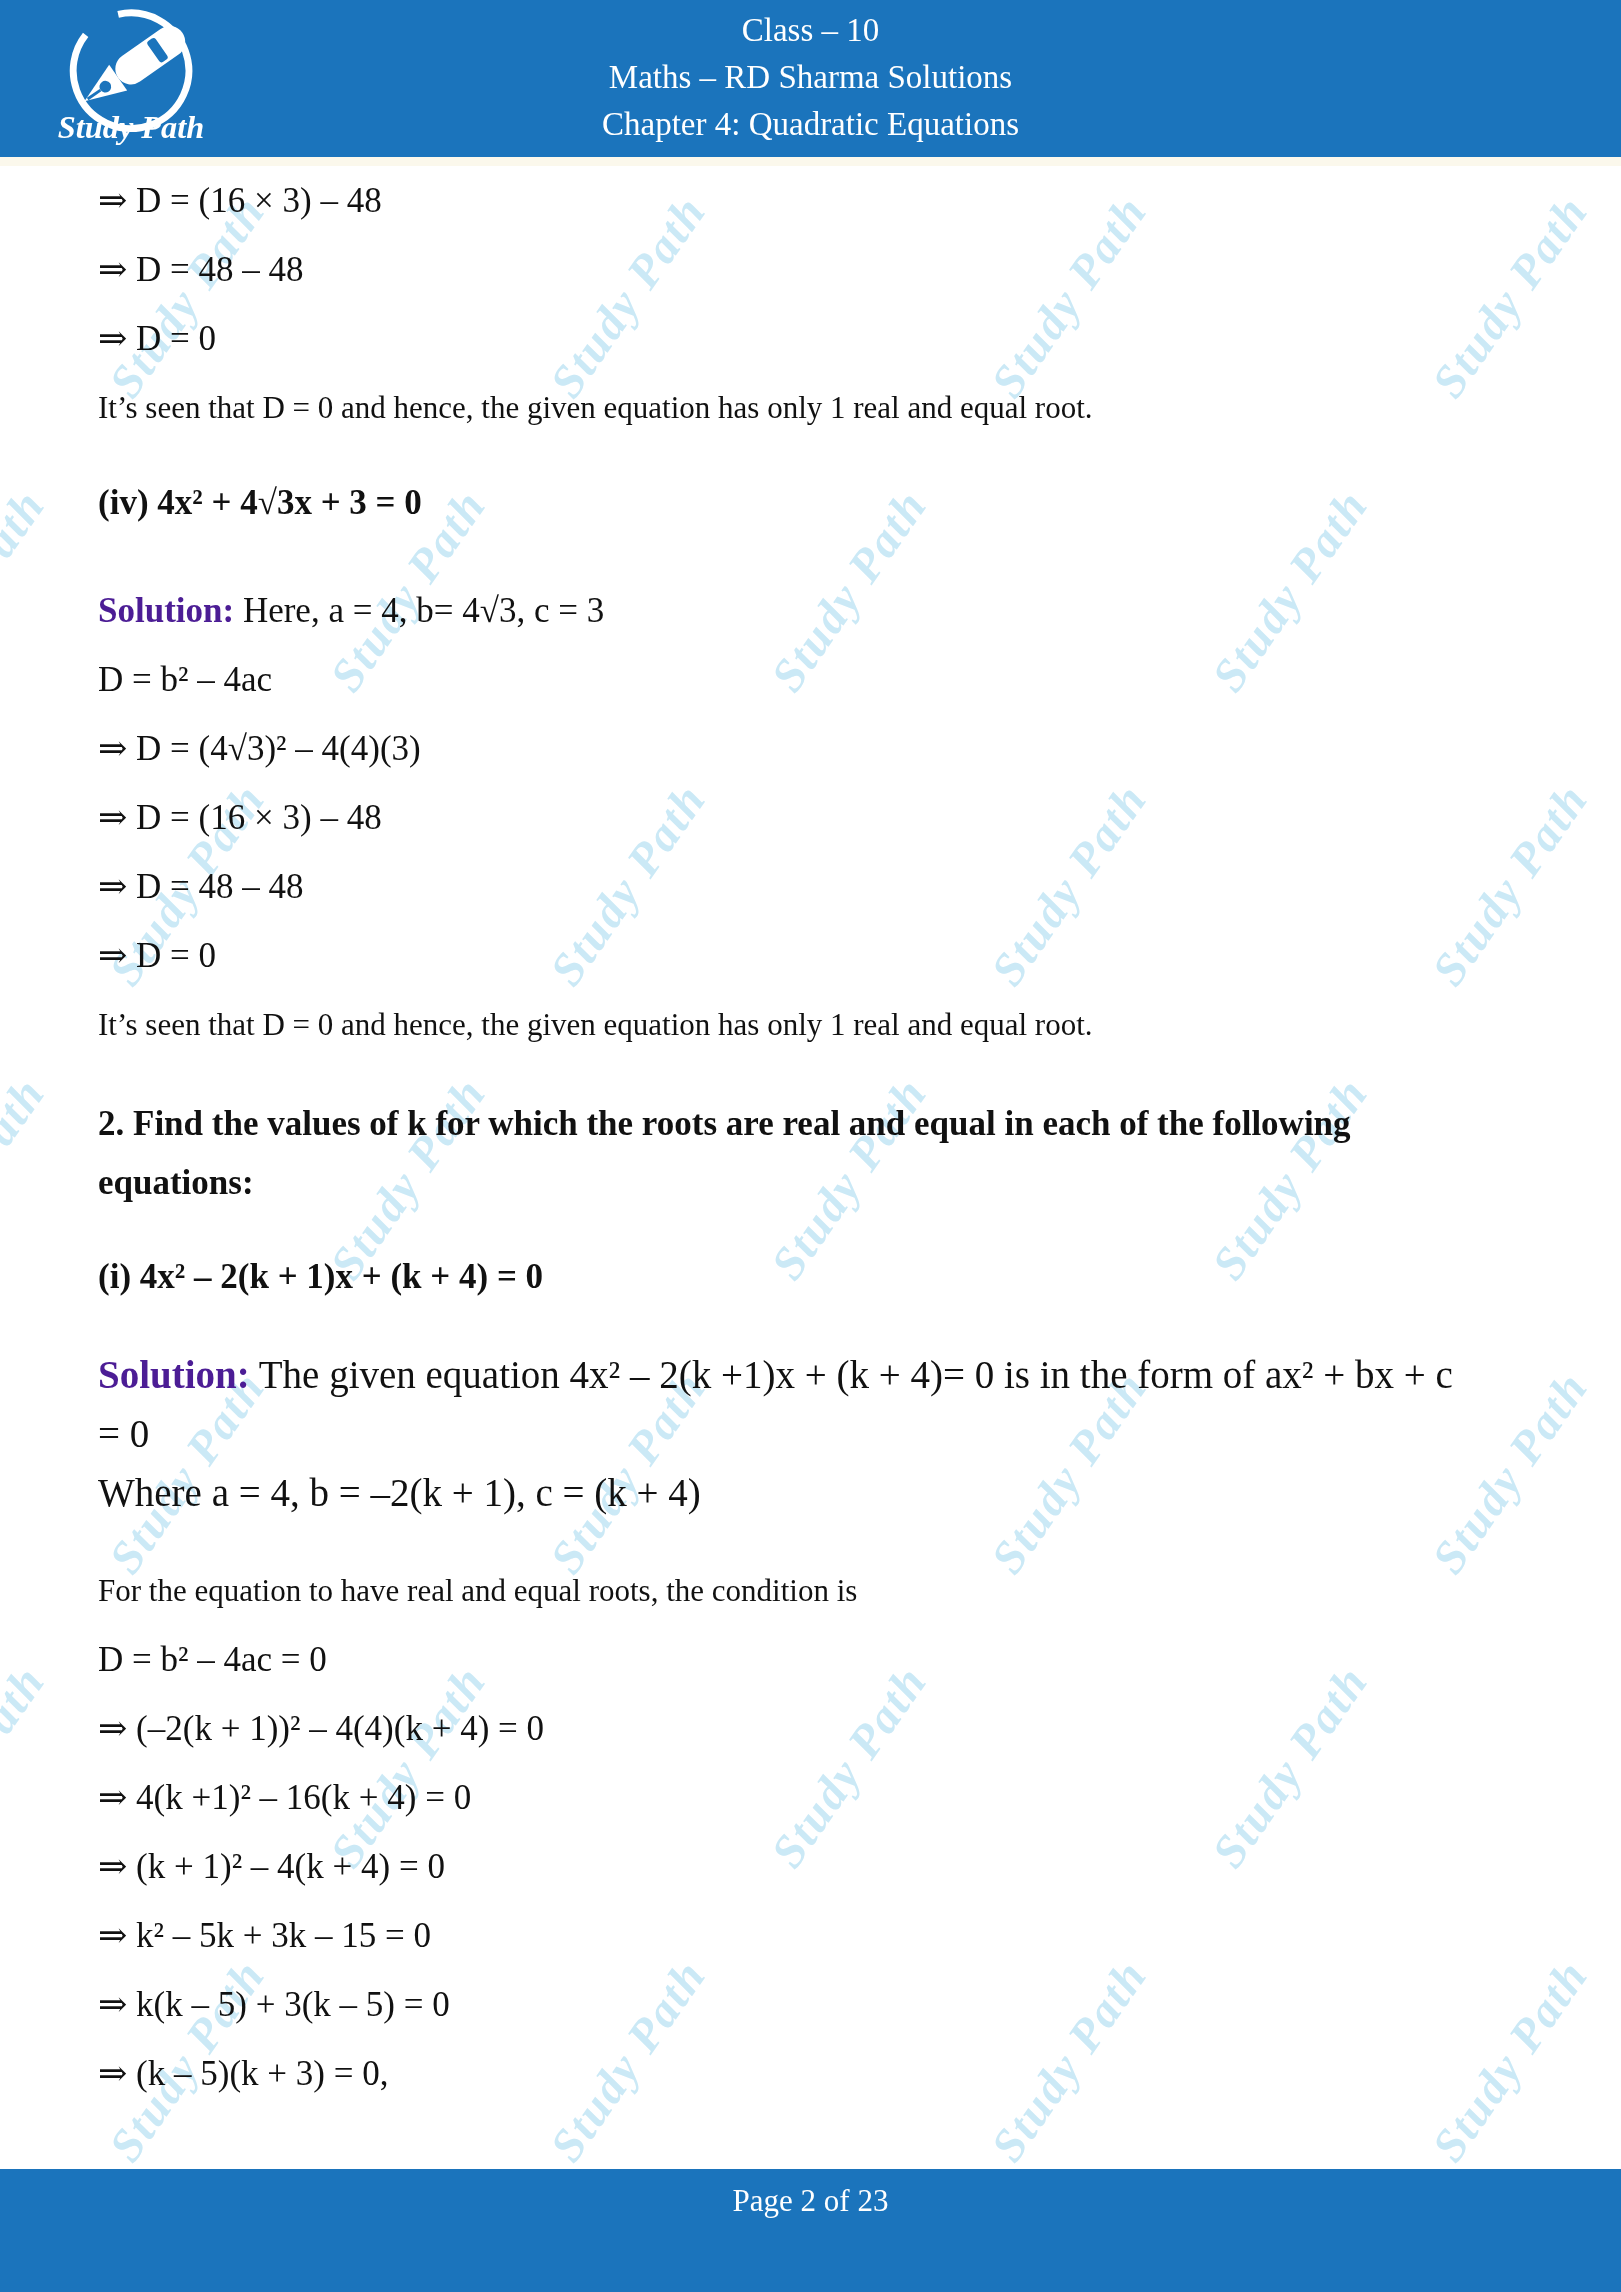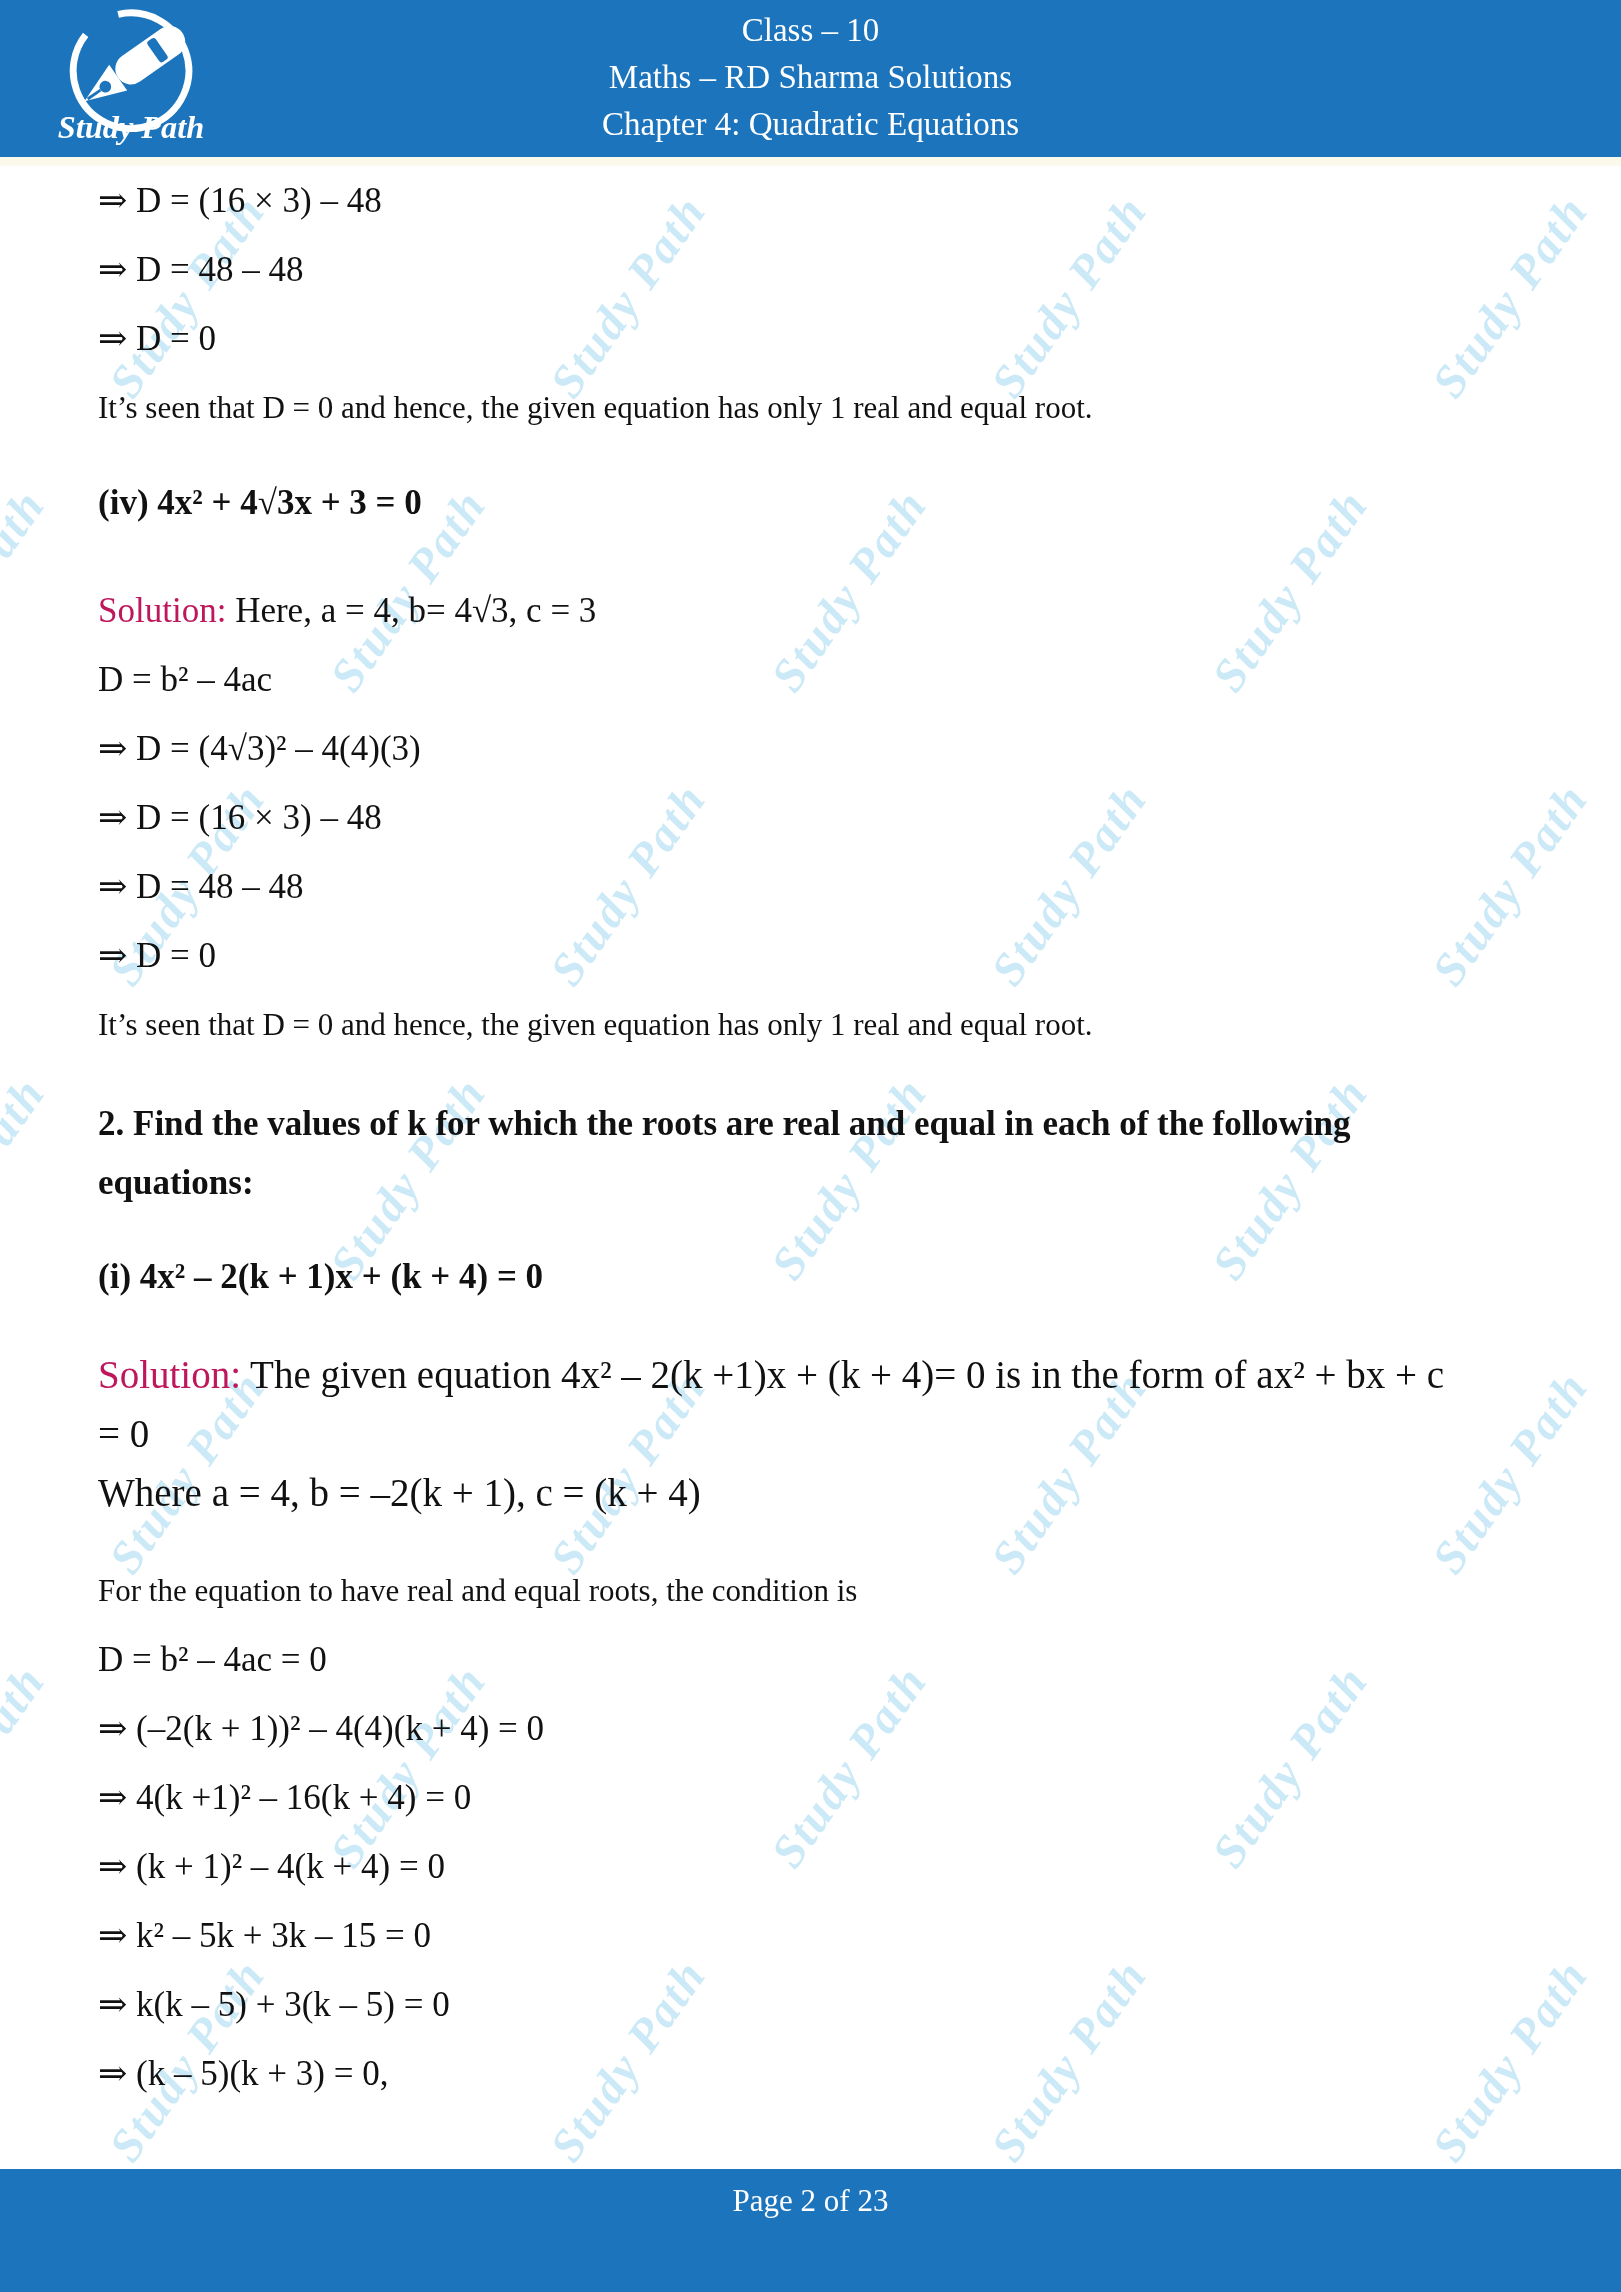--- a/index.html
+++ b/index.html
@@ -57,7 +57,7 @@
   .heading { font-weight:bold; font-size:35px; line-height:69px; margin:0; white-space:nowrap; }
   .h2line  { font-weight:bold; font-size:35px; line-height:59px; margin:0; white-space:nowrap; }
   .pline   { font-size:39px; line-height:59px; margin:0; }
-  .sol     { color:#be185d; font-weight:normal; }
+  .sol     { color:#4c1d95; font-weight:bold; }
   .mt26 { margin-top:25.5px; }
   .mt31 { margin-top:30px; }
   .mt35 { margin-top:34px; }

